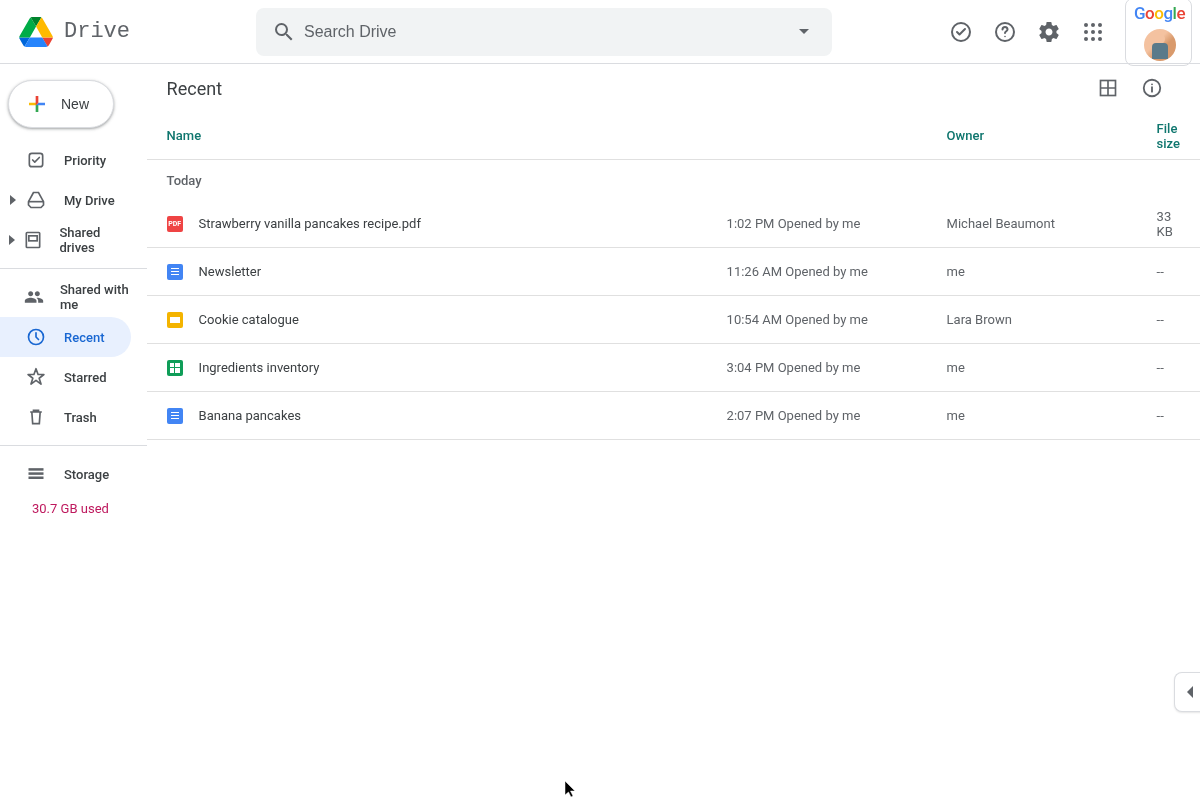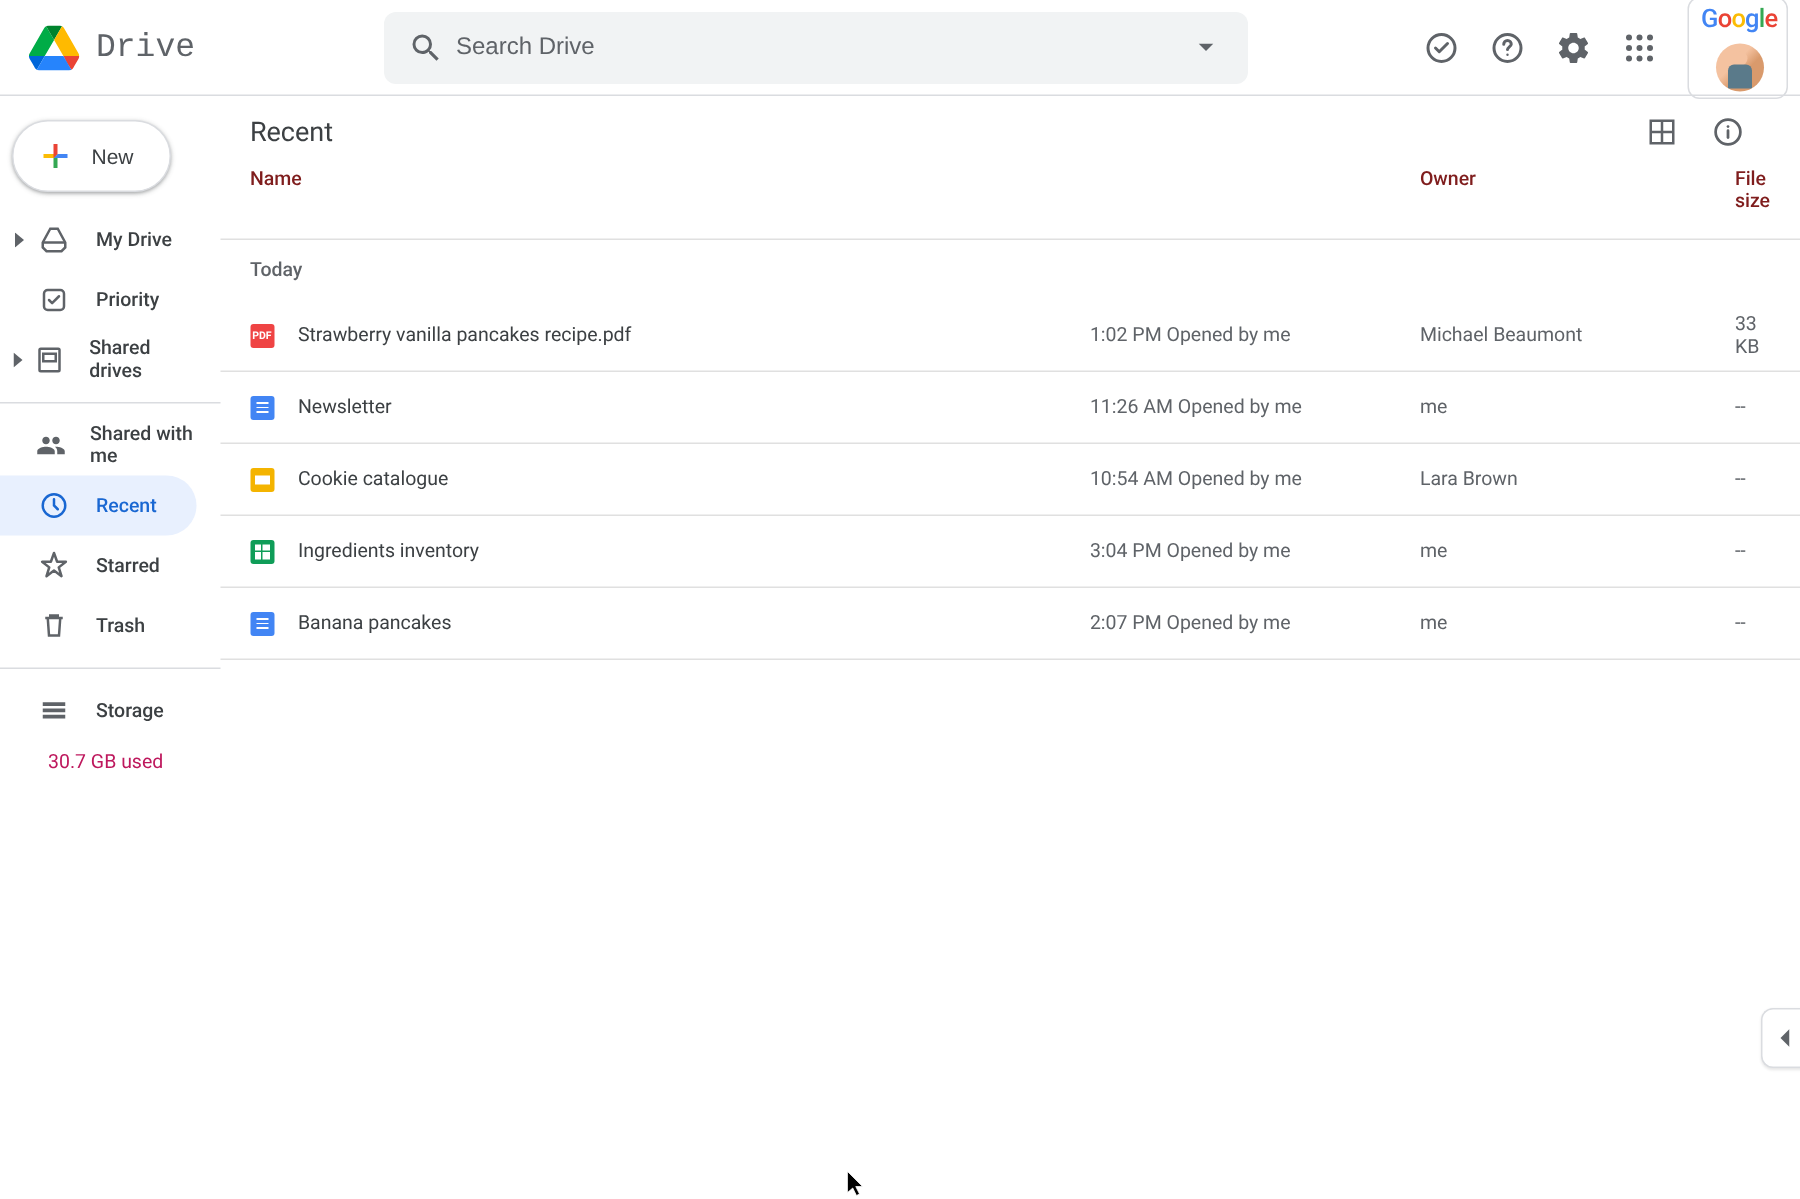--- a/index.html
+++ b/index.html
@@ -52,7 +52,7 @@
 .view-actions { display: flex; gap: 4px; margin-right: 8px; }
 
 .table { width: 100%; }
-.table-header { display: flex; height: 48px; align-items: flex-start; border-bottom: 1px solid #e0e0e0; padding: 0 20px; font-size: 13px; font-weight: 500; color: #7f1d1d; }
+.table-header { display: flex; height: 48px; align-items: center; border-bottom: 1px solid #e0e0e0; padding: 0 20px; font-size: 13px; font-weight: 500; color: #0f766e; }
 .col-name { flex: 0 0 560px; padding-left: 0; }
 .col-action { flex: 0 0 220px; }
 .col-owner { flex: 0 0 210px; }

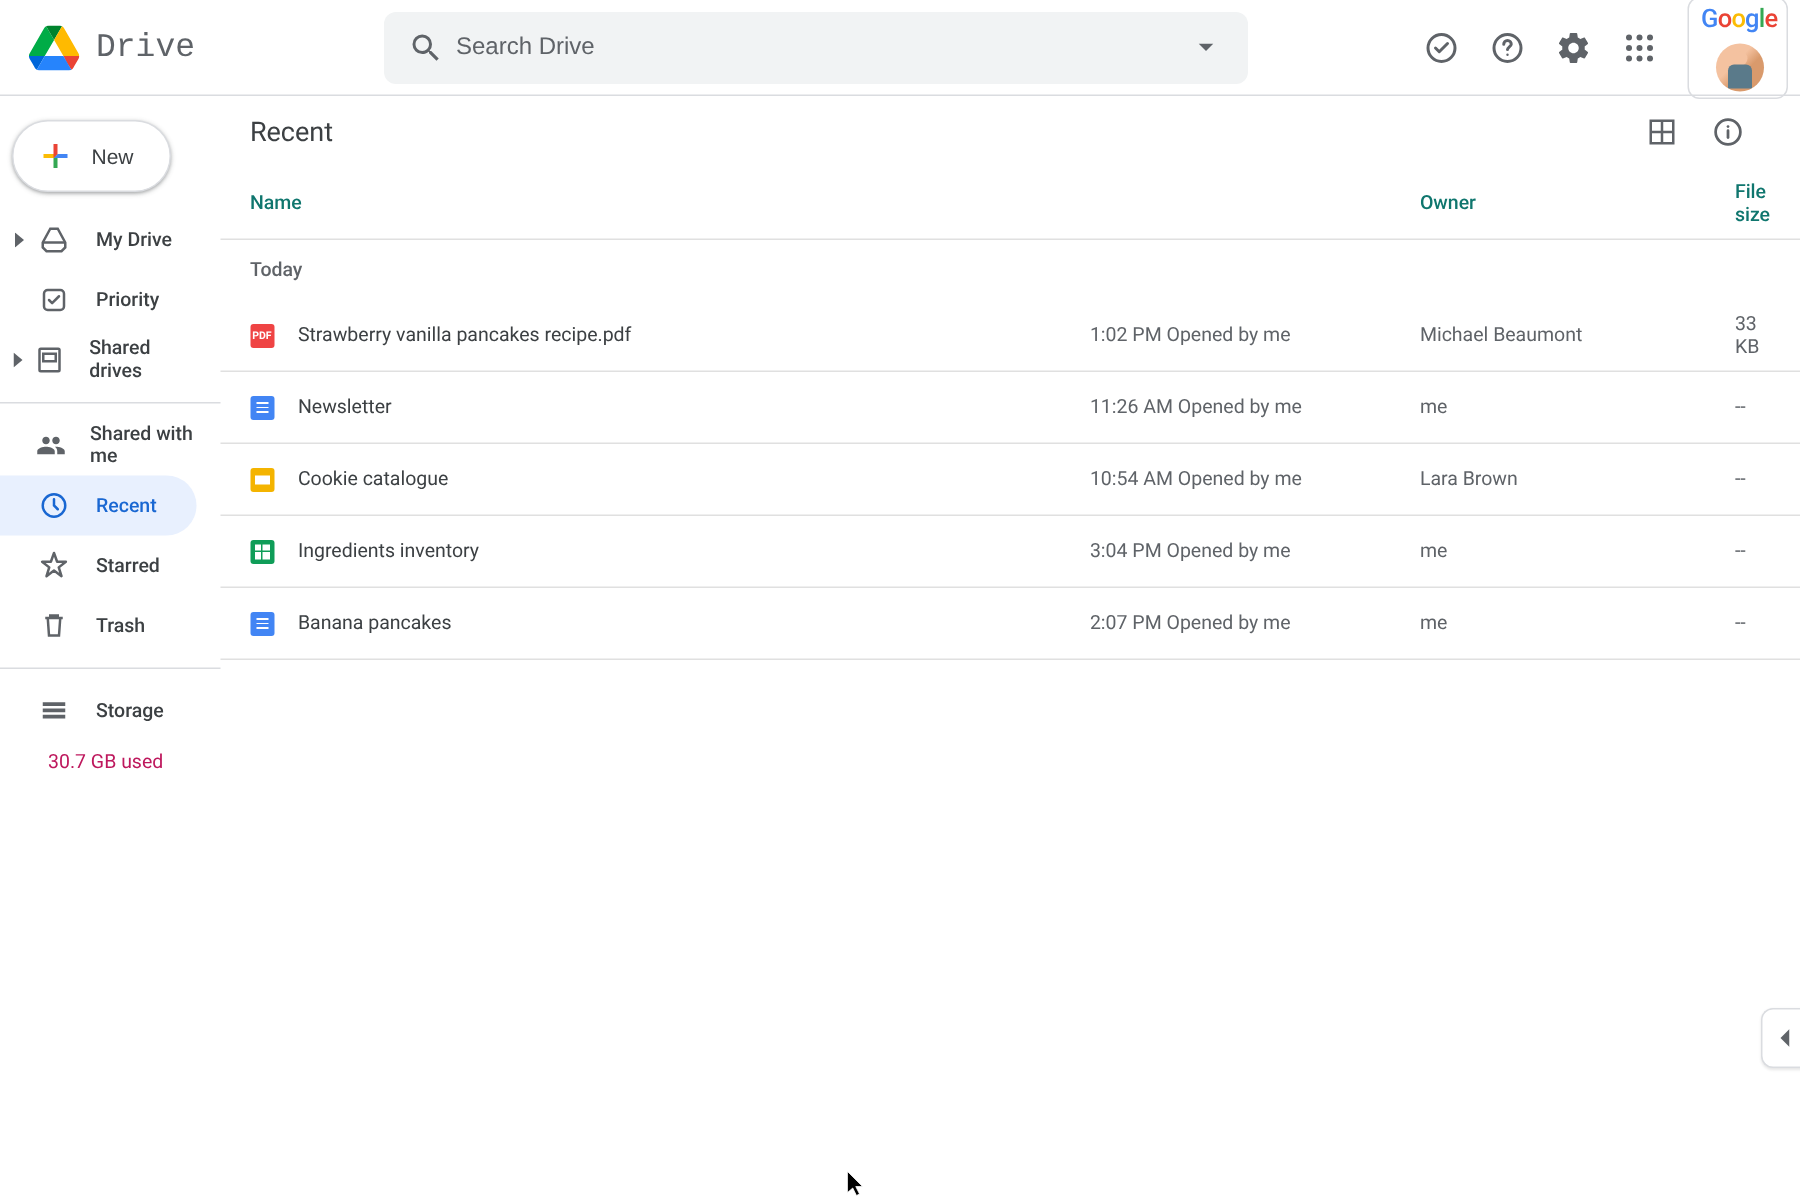--- a/index.html
+++ b/index.html
@@ -166,6 +166,15 @@
     </button>
 
     <ul class="nav-list">
+      <li class="nav-item">
+        <span class="nav-icon">
+          <svg width="20" height="20" viewBox="0 0 24 24" fill="none" stroke="#5f6368" stroke-width="2">
+              <rect x="4" y="4" width="16" height="16" rx="3"></rect>
+              <path d="M8 12l2.5 2.5L16 9" stroke-linecap="round" stroke-linejoin="round"></path>
+            </svg>
+        </span>
+        <span class="nav-label">Priority</span>
+      </li>
       <li class="nav-item with-expand">
         <span class="expand-arrow">
             <svg width="8" height="10" viewBox="0 0 8 10" fill="#5f6368">
@@ -179,15 +188,6 @@
             </svg>
         </span>
         <span class="nav-label">My Drive</span>
-      </li>
-      <li class="nav-item">
-        <span class="nav-icon">
-          <svg width="20" height="20" viewBox="0 0 24 24" fill="none" stroke="#5f6368" stroke-width="2">
-              <rect x="4" y="4" width="16" height="16" rx="3"></rect>
-              <path d="M8 12l2.5 2.5L16 9" stroke-linecap="round" stroke-linejoin="round"></path>
-            </svg>
-        </span>
-        <span class="nav-label">Priority</span>
       </li>
       <li class="nav-item with-expand">
         <span class="expand-arrow">

